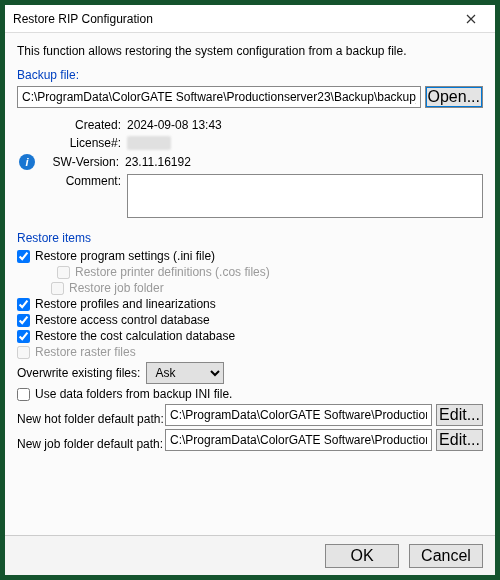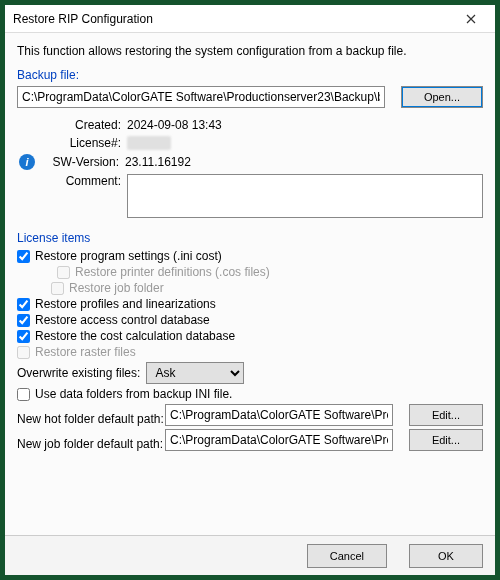--- a/index.html
+++ b/index.html
@@ -65,9 +65,9 @@
     background: #e4e4e4;
     border: 1px solid #888;
     font-family: inherit;
-    font-size: 11px;
-    padding: 0 22px;
-    margin-left: 16px;
+    font-size: 16px;
+    padding: 0 2px;
+    margin-left: 4px;
     cursor: pointer;
   }
   .btn.open { outline: 1px solid #0078d7; outline-offset: -2px; color:#000; }

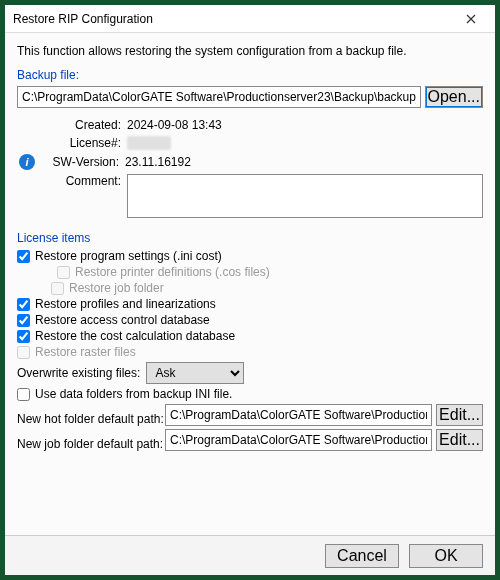--- a/index.html
+++ b/index.html
@@ -189,7 +189,7 @@
       </div>
     </div>
 
-    <div class="section-label" style="margin-top:12px">License items</div>
+    <div class="section-label" style="margin-top:12px">Restore items</div>
 
     <label class="check-row">
       <input type="checkbox" checked="" style="">

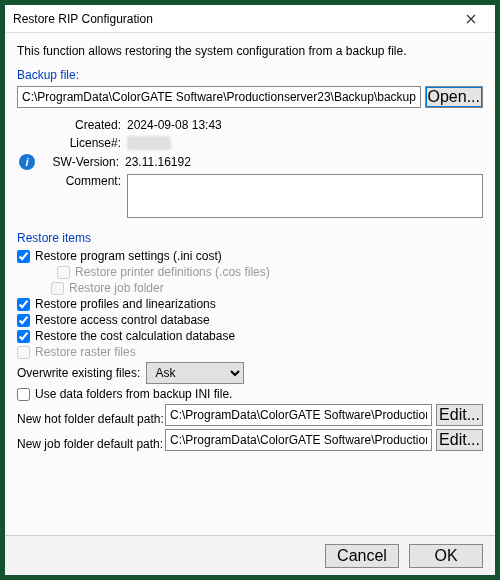--- a/index.html
+++ b/index.html
@@ -193,7 +193,7 @@
 
     <label class="check-row">
       <input type="checkbox" checked="" style="">
-      <span>Restore program settings (.ini cost)</span>
+      <span>Restore program settings (.ini file)</span>
     </label>
     <label class="check-row indent1 disabled">
       <input type="checkbox" disabled="" style="">

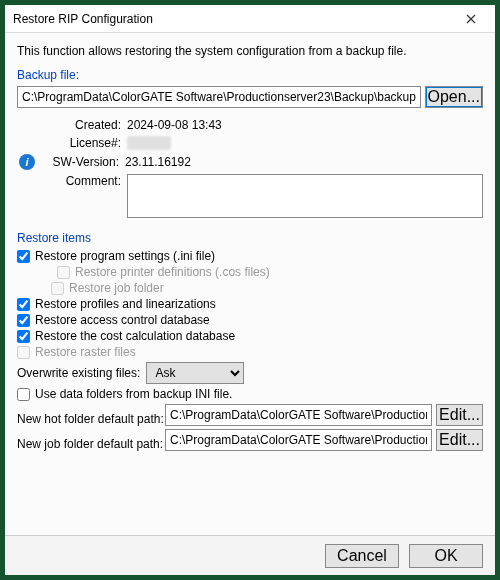--- a/index.html
+++ b/index.html
@@ -118,7 +118,7 @@
   }
   .select {
     height: 22px;
-    width: 98px;
+    width: 78px;
     border: 1px solid #888;
     background: #e1e1e1;
     font-family: inherit;

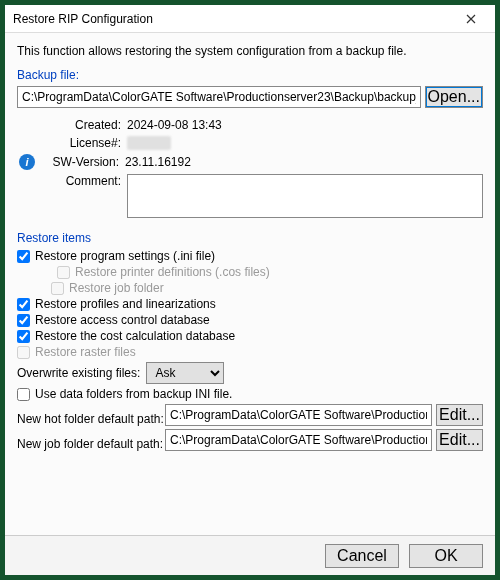--- a/index.html
+++ b/index.html
@@ -247,8 +247,8 @@
   </div>
 
   <div class="footer">
+    <button class="btn">OK</button>
     <button class="btn">Cancel</button>
-    <button class="btn">OK</button>
   </div>
 </div>
 

